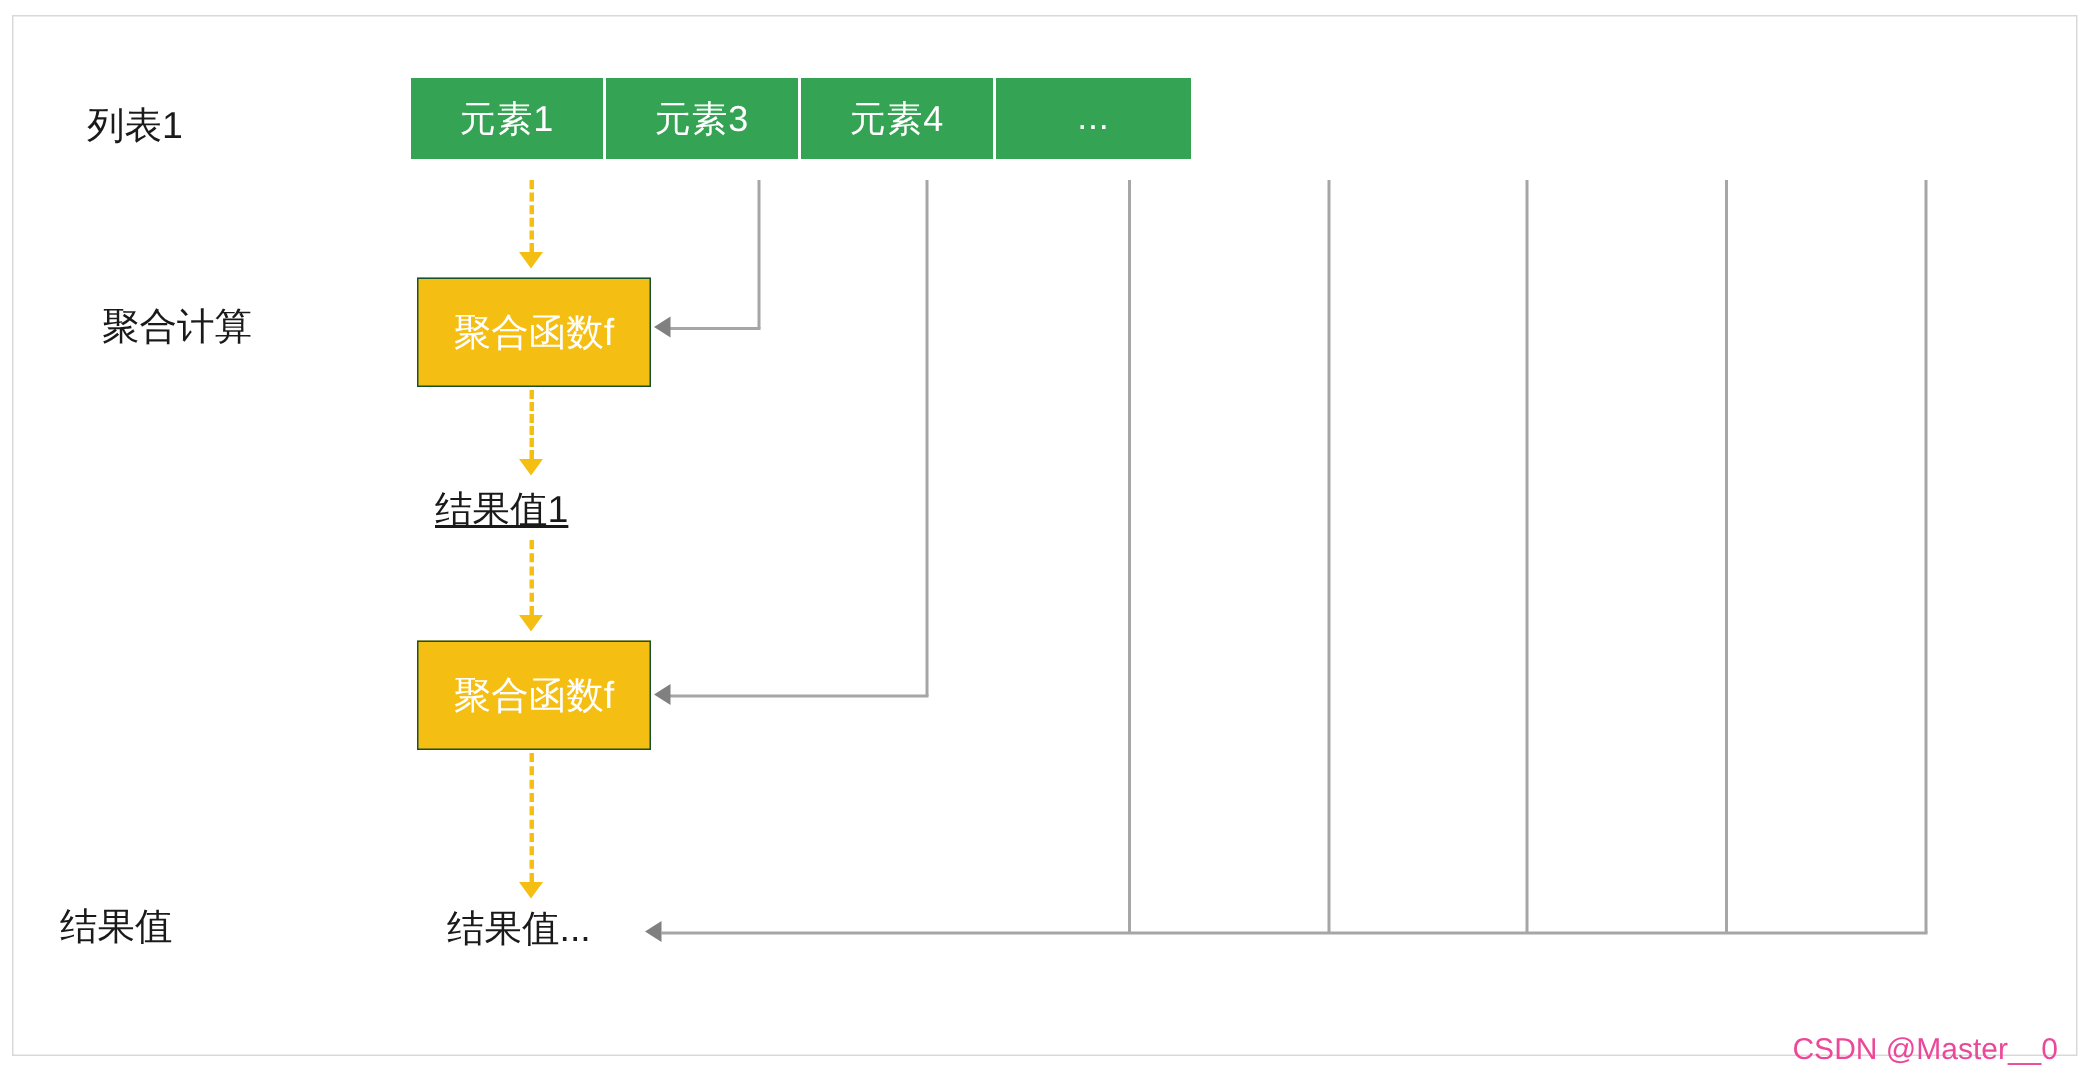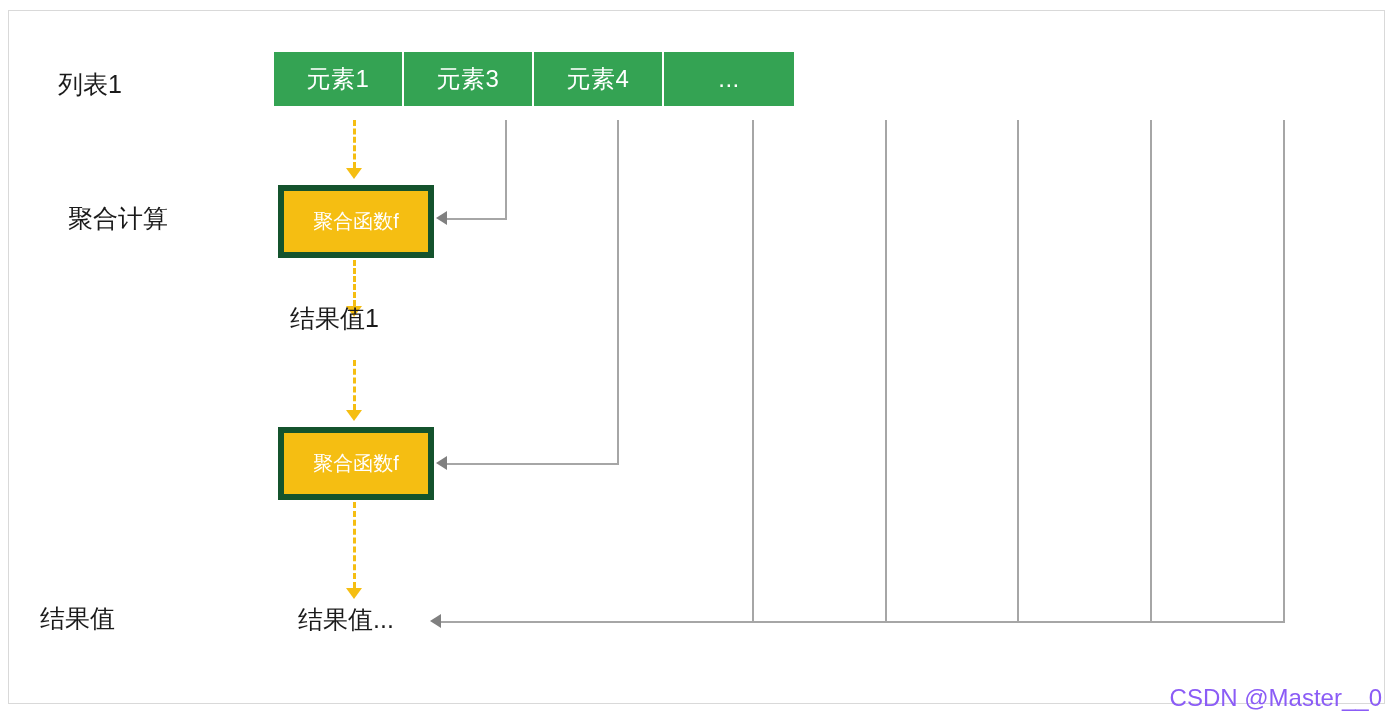--- a/index.html
+++ b/index.html
@@ -70,13 +70,13 @@
     width: 156px;
     height: 73px;
     background: #F5BE12;
-    border: 6px solid #14532d;
+    border: 1px solid #14532d;
     box-sizing: border-box;
     display: flex;
     align-items: center;
     justify-content: center;
     color: #ffffff;
-    font-size: 20px;
+    font-size: 25px;
   }
   #agg-box-1 { top: 185px; }
   #agg-box-2 { top: 427px; }

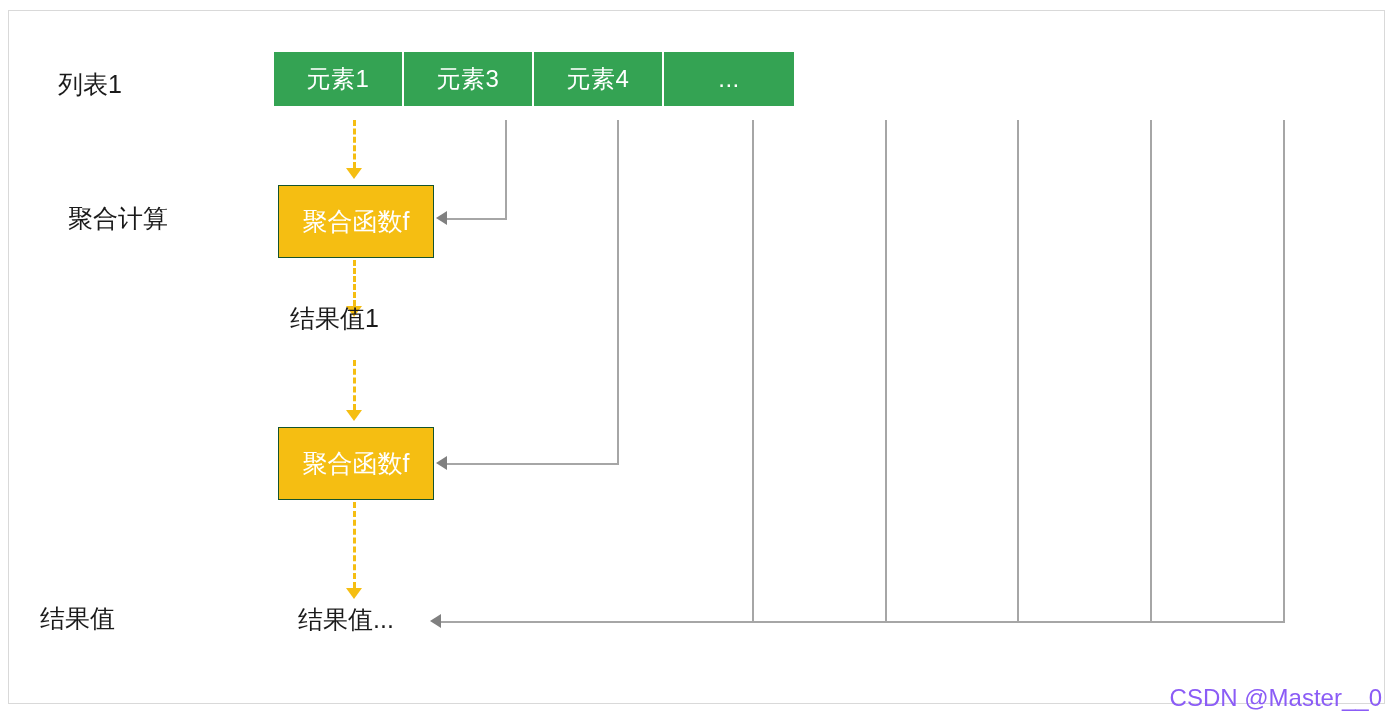--- a/index.html
+++ b/index.html
@@ -89,7 +89,7 @@
     line-height: 1;
     white-space: nowrap;
   }
-  #result-1   { left: 290px; top: 306px; }
+  #result-1   { left: 290px; top: 328px; text-decoration: underline; }
   #result-final { left: 298px; top: 607px; }
 
   

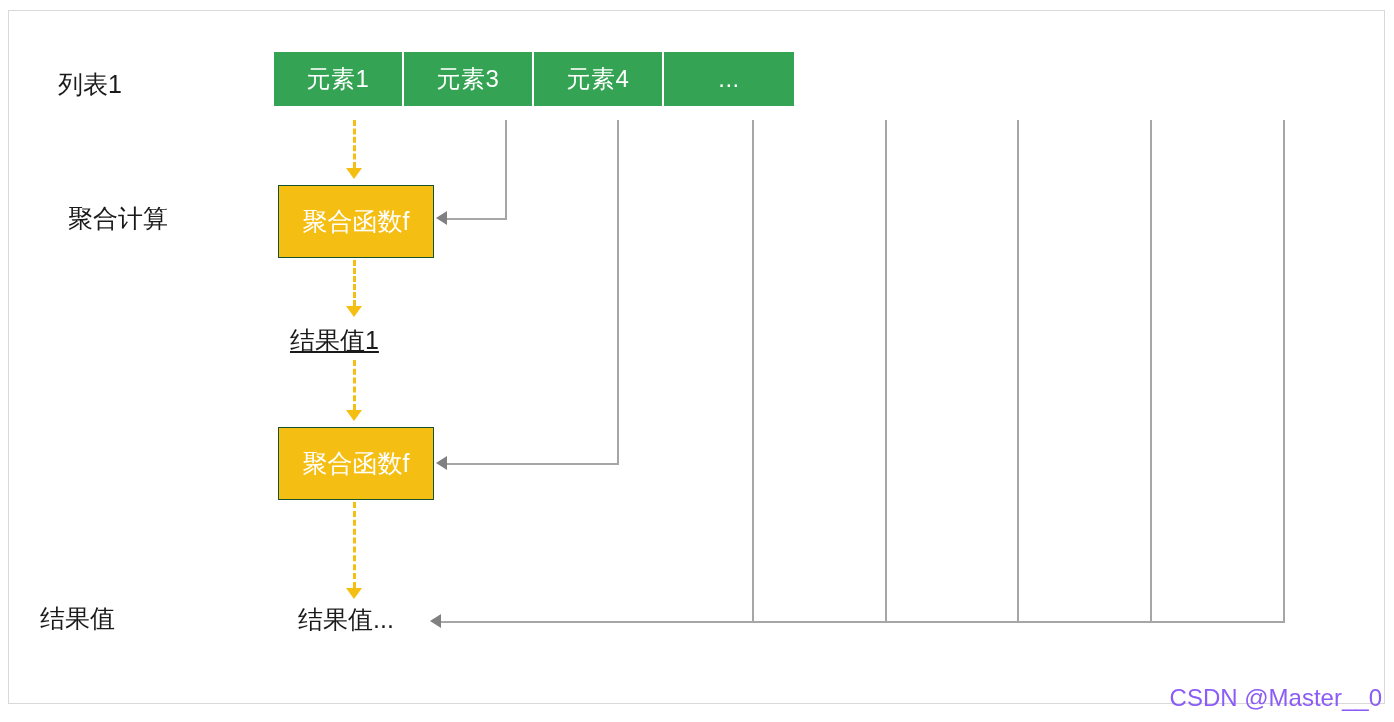--- a/index.html
+++ b/index.html
@@ -158,10 +158,10 @@
   
   #watermark {
     position: absolute;
-    right: 12px;
+    right: 22px;
     bottom: 10px;
-    color: #8b5cf6;
-    font-size: 24px;
+    color: #ec4899;
+    font-size: 20px;
     white-space: nowrap;
   }
 </style>

